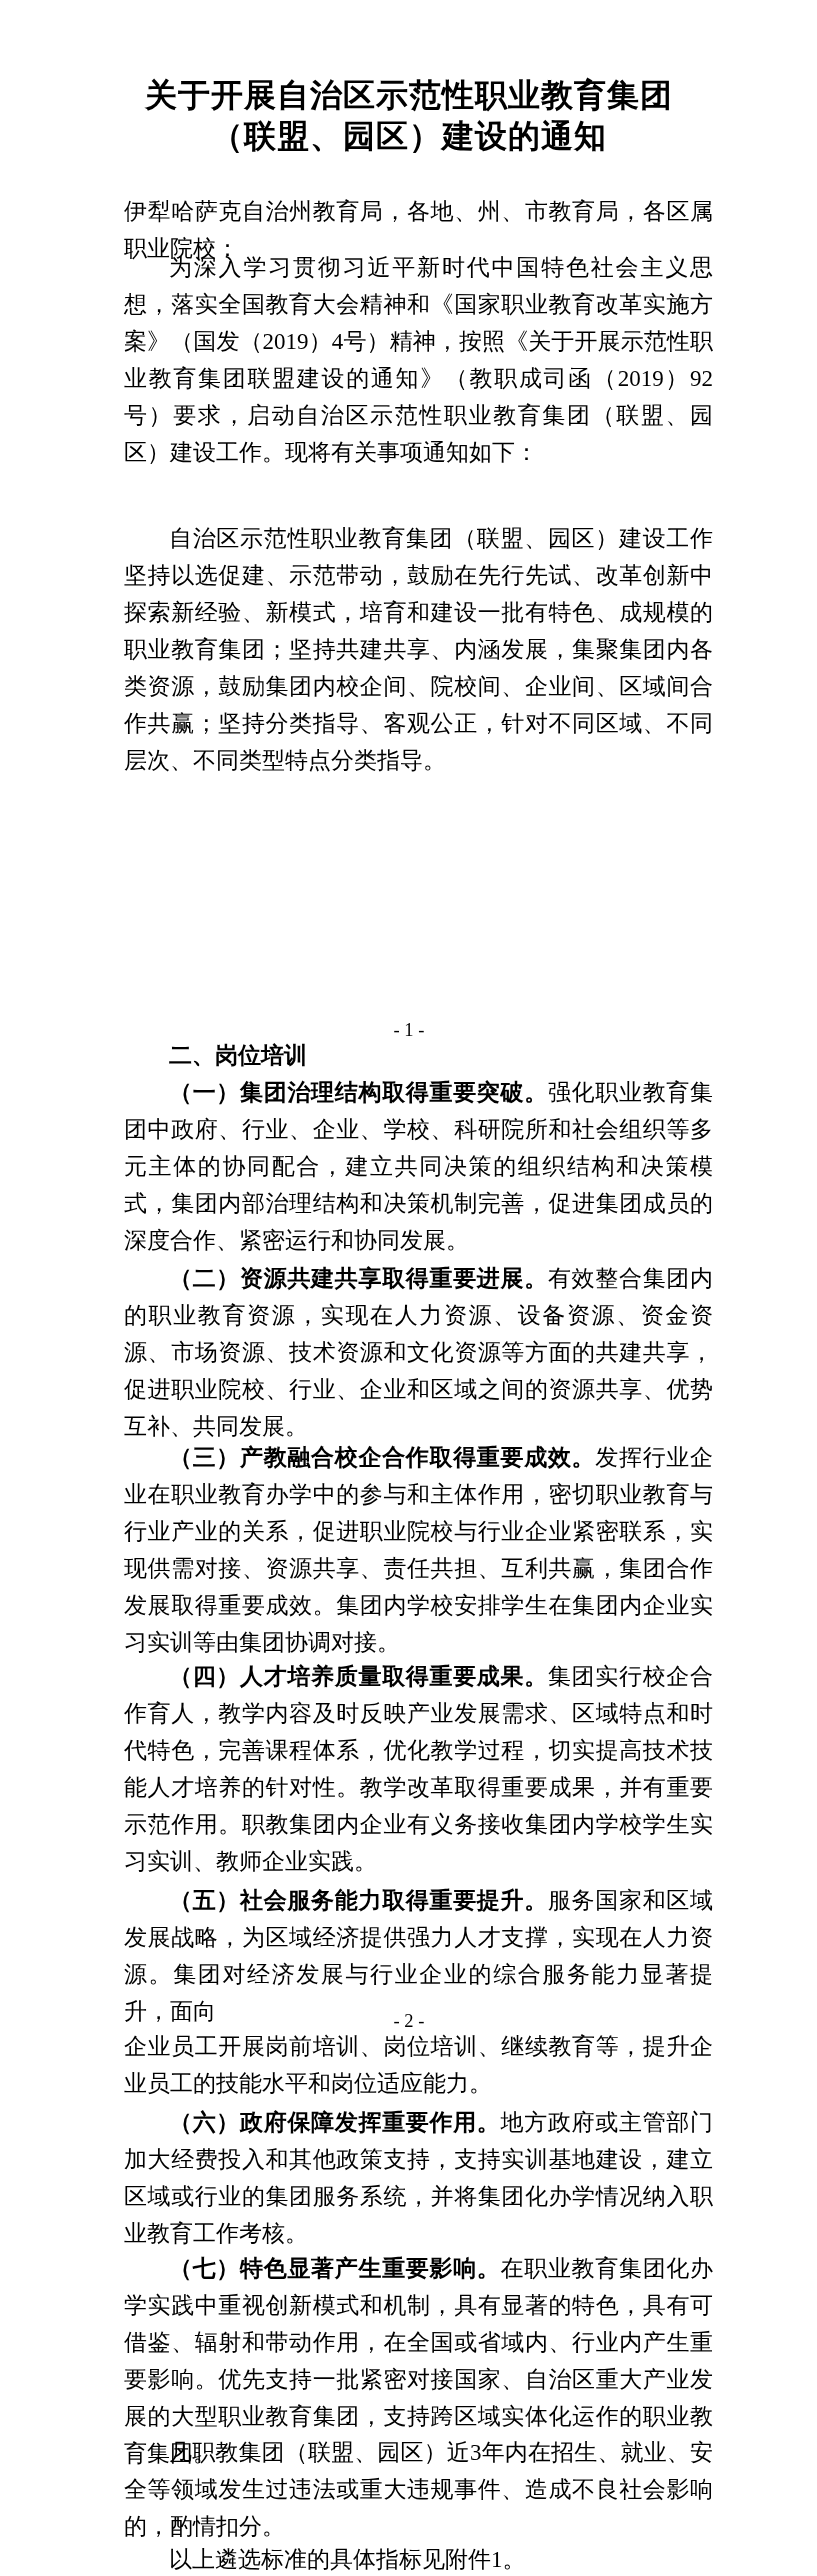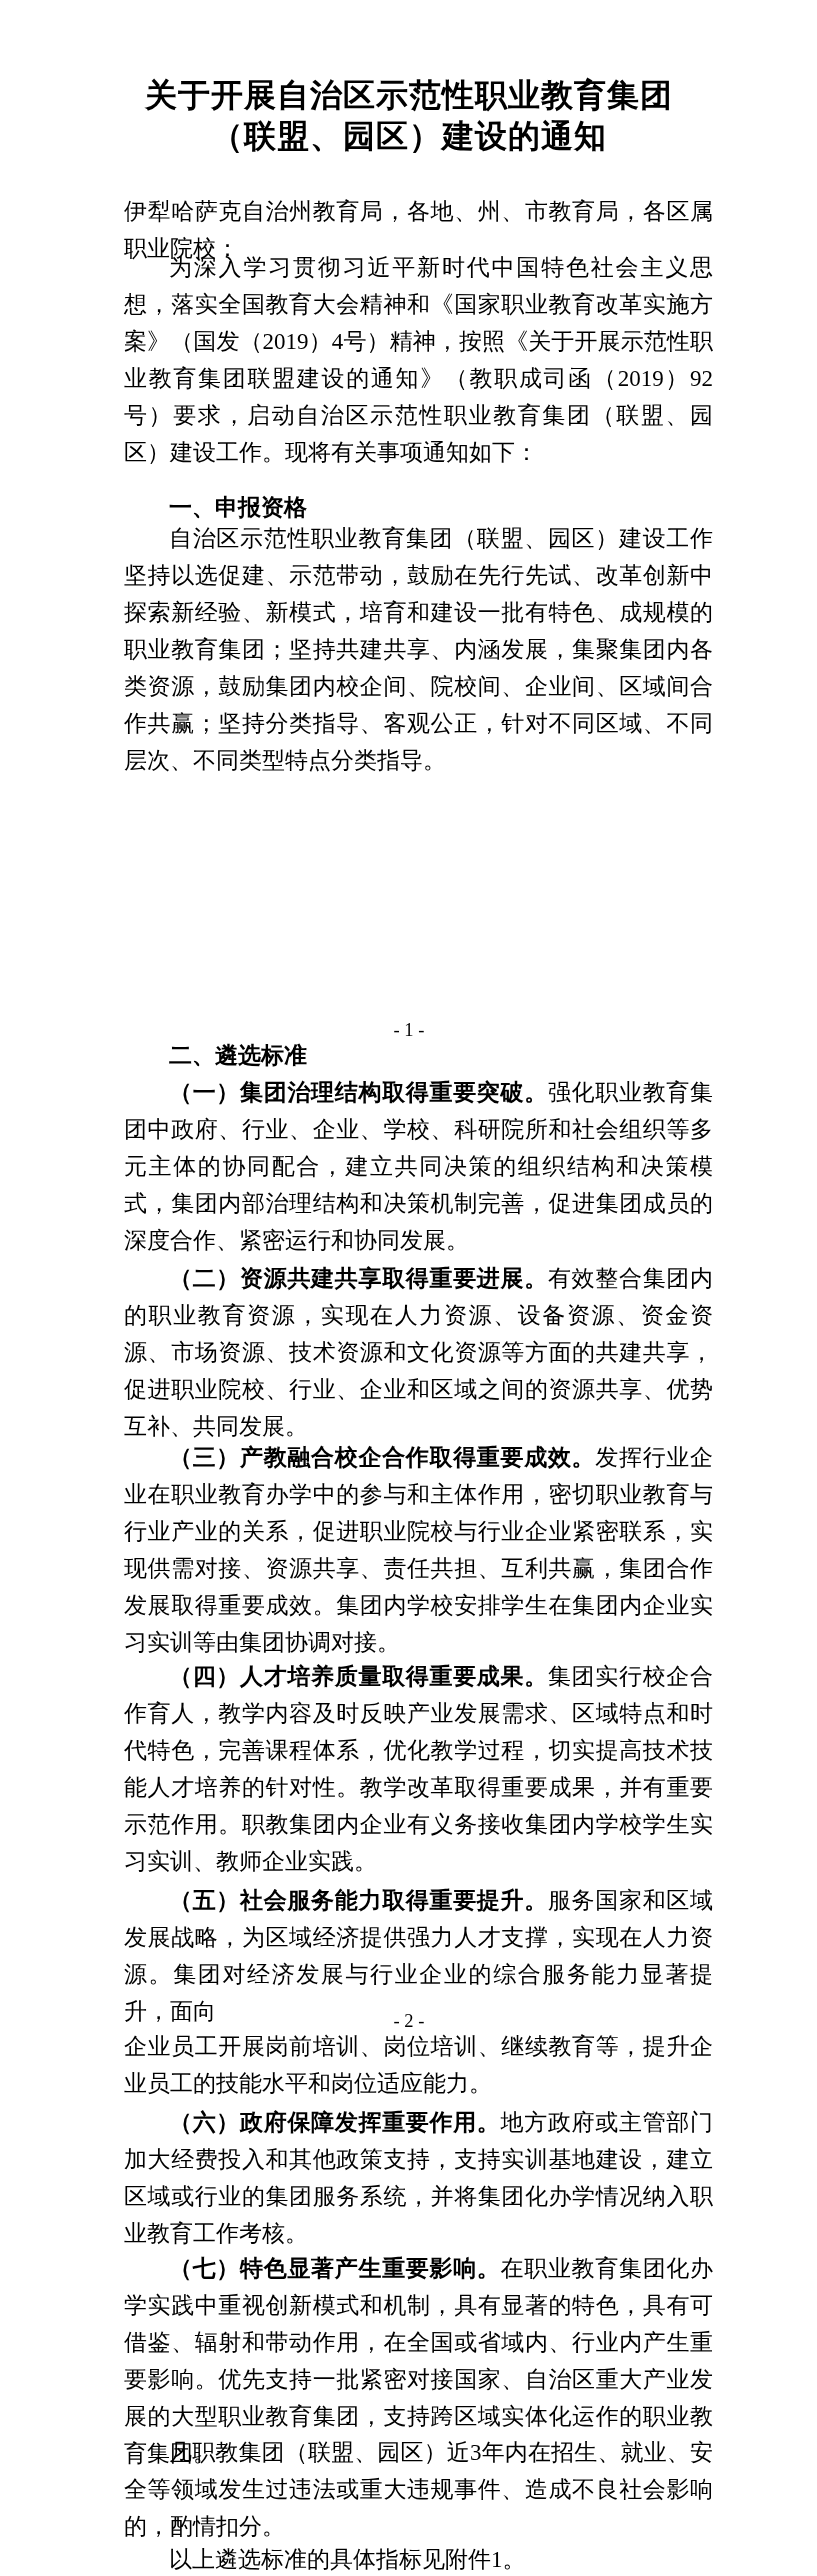--- a/index.html
+++ b/index.html
@@ -66,7 +66,6 @@
 
   <p class="block indent" style="top:249px">为深入学习贯彻习近平新时代中国特色社会主义思想，落实全国教育大会精神和《国家职业教育改革实施方案》（国发（2019）4号）精神，按照《关于开展示范性职业教育集团联盟建设的通知》（教职成司函（2019）92号）要求，启动自治区示范性职业教育集团（联盟、园区）建设工作。现将有关事项通知如下：</p>
 
-  <p class="block indent heading" style="top:489px">一、申报资格</p>
 
   <p class="block indent" style="top:520px">自治区示范性职业教育集团（联盟、园区）建设工作坚持以选促建、示范带动，鼓励在先行先试、改革创新中探索新经验、新模式，培育和建设一批有特色、成规模的职业教育集团；坚持共建共享、内涵发展，集聚集团内各类资源，鼓励集团内校企间、院校间、企业间、区域间合作共赢；坚持分类指导、客观公正，针对不同区域、不同层次、不同类型特点分类指导。</p>
 

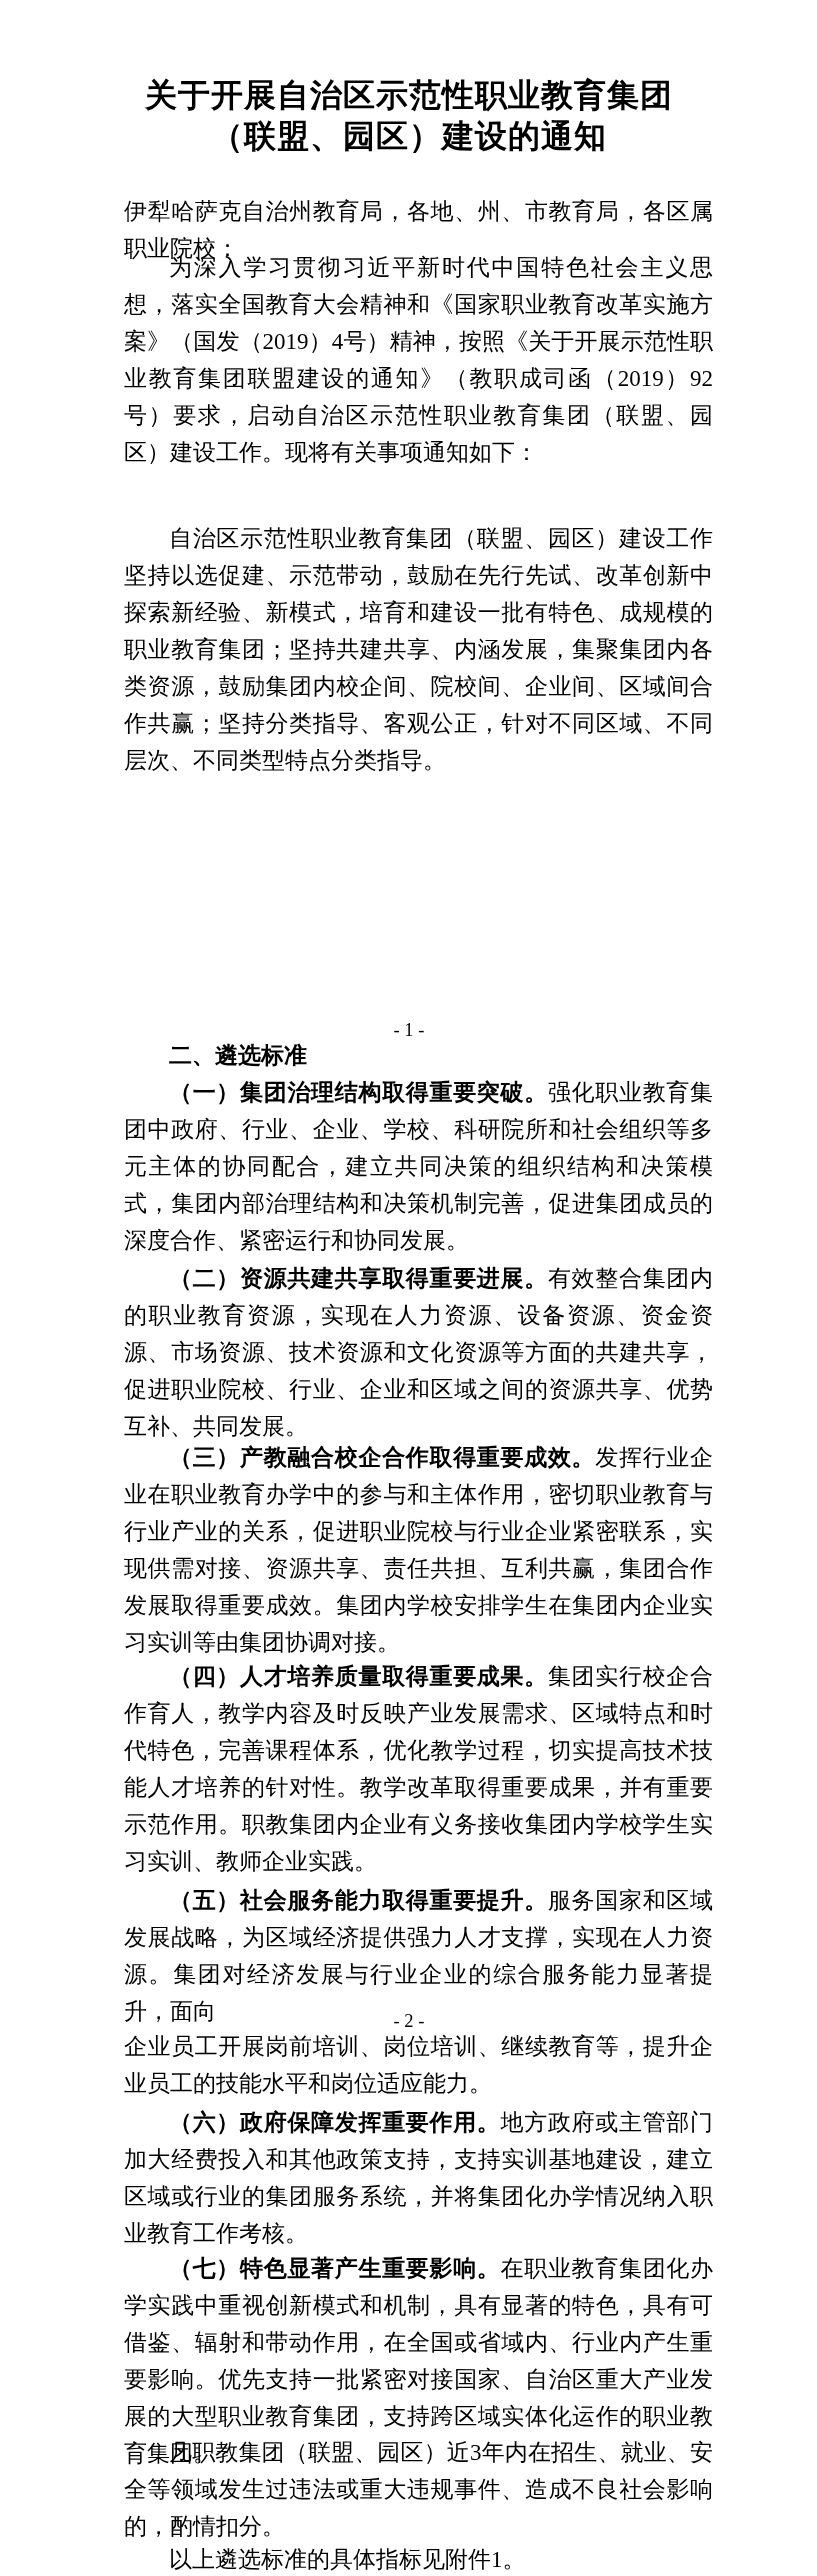--- a/index.html
+++ b/index.html
@@ -72,7 +72,7 @@
 
   <p class="block pagenum" style="top:1015px">- 1 -</p>
 
-  <p class="block indent heading" style="top:1037px">二、遴选标准</p>
+  <p class="block indent heading" style="top:1037px">二、岗位培训</p>
 
   <p class="block indent" style="top:1074px"><span class="lead">（一）集团治理结构取得重要突破。</span><span>强化职业教育集团中政府、行业、企业、学校、科研院所和社会组织等多元主体的协同配合，建立共同决策的组织结构和决策模式，集团内部治理结构和决策机制完善，促进集团成员的深度合作、紧密运行和协同发展。</span></p>
 

